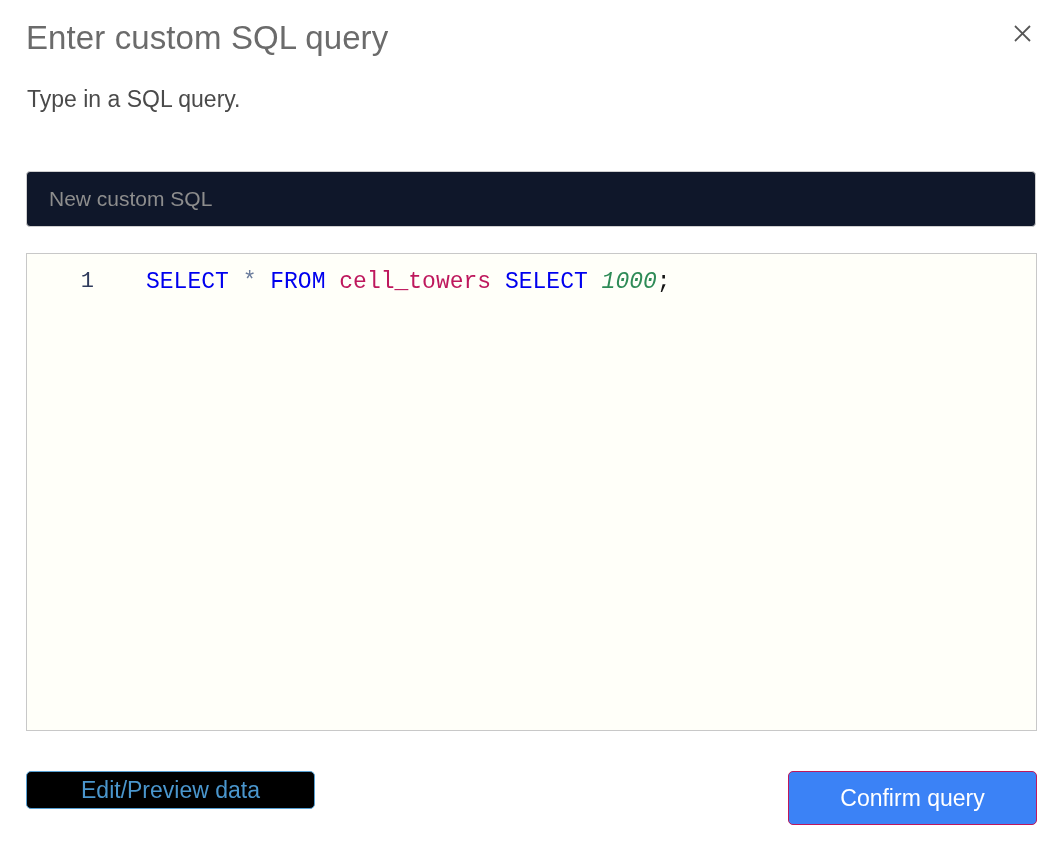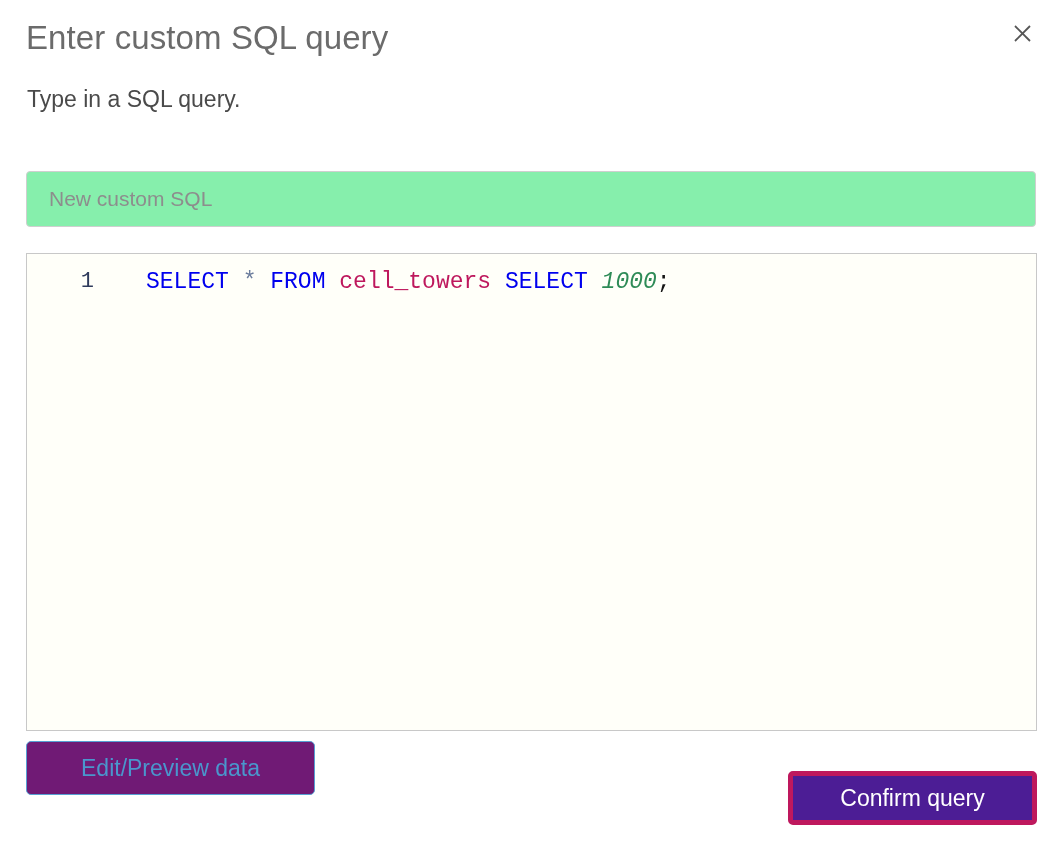--- a/index.html
+++ b/index.html
@@ -73,7 +73,7 @@
     box-sizing: border-box;
     border: 1px solid #cfcfcf;
     border-radius: 4px;
-    background: #86efac;
+    background: #0f172a;
     padding: 0 22px;
     font-family: "Liberation Sans", sans-serif;
     font-size: 21px;

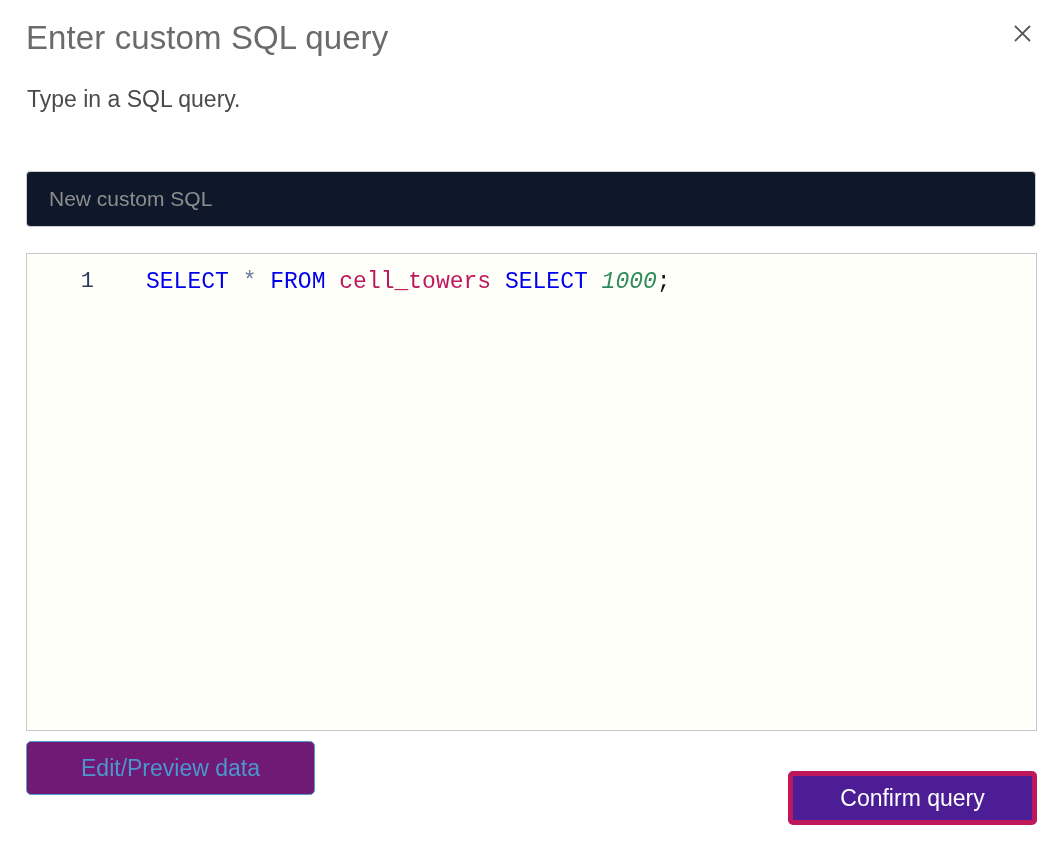--- a/index.html
+++ b/index.html
@@ -137,10 +137,10 @@
   }
   .btn-secondary {
     left: 26px;
-    top: 741px;
+    top: 771px;
     width: 289px;
-    height: 54px;
-    background: #701a75;
+    height: 38px;
+    background: #000000;
     border: 1px solid #57a0d3;
     color: #4a96cd;
   }

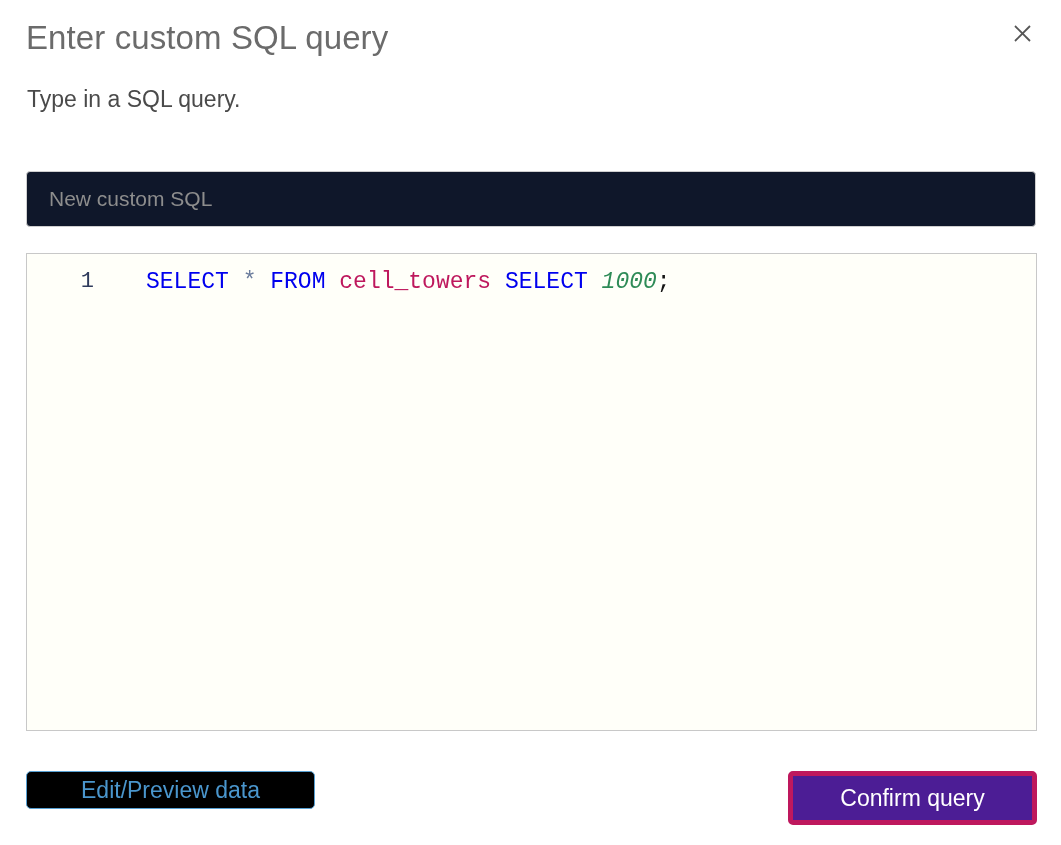--- a/index.html
+++ b/index.html
@@ -149,8 +149,8 @@
     top: 771px;
     width: 249px;
     height: 54px;
-    background: #4c1d95;
-    border: 5px solid #be185d;
+    background: #3b82f6;
+    border: 1px solid #be185d;
     color: #ffffff;
   }
 </style>

